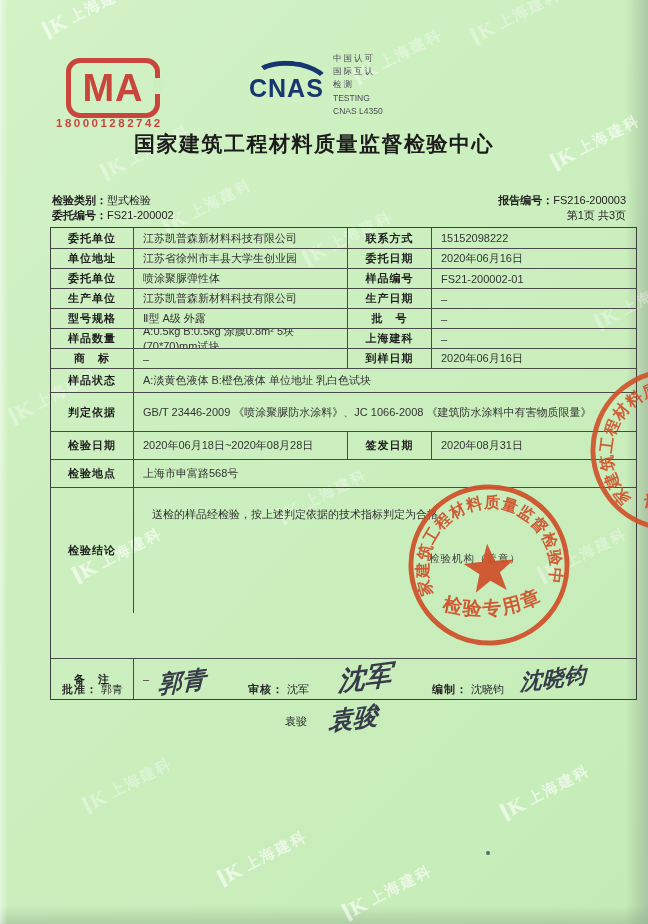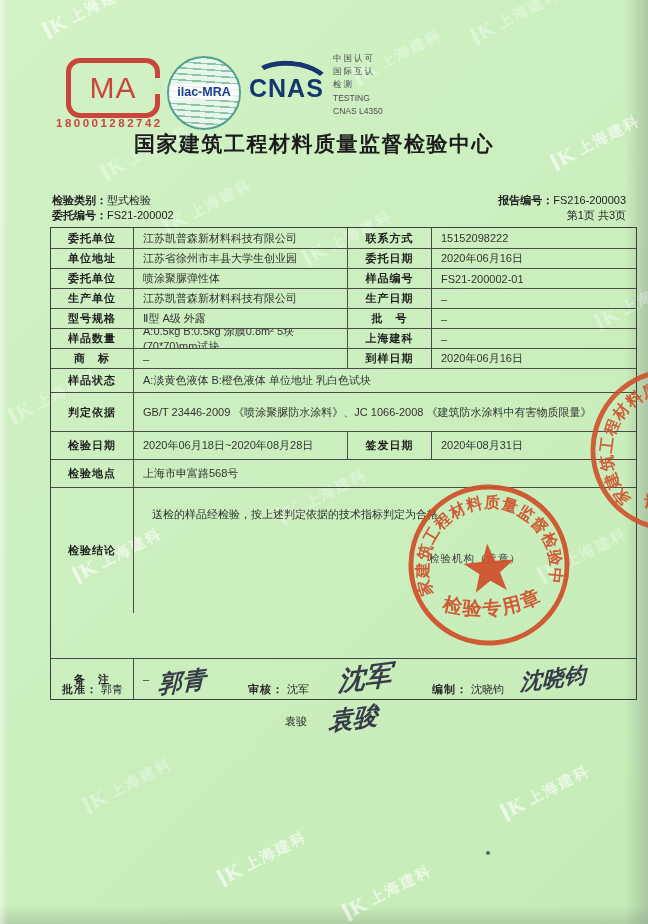--- a/index.html
+++ b/index.html
@@ -23,7 +23,7 @@
   .cma{position:absolute; left:66px; top:58px; width:84px; height:50px;
       border:5px solid #c9463d; border-radius:14px; display:flex; align-items:center; justify-content:center;}
   .cma-gap{position:absolute; right:-7px; top:15px; width:9px; height:16px; background:#cbefbe;}
-  .cma-code{font-size:30px; font-weight:normal; color:#c9463d; letter-spacing:1px; line-height:1;}
+  .cma-code{font-size:38px; font-weight:bold; color:#c9463d; letter-spacing:1px; line-height:1;}
   .cma-num{position:absolute; left:56px; top:117px; color:#c9463d; font-size:11.5px;
       font-weight:bold; letter-spacing:2.5px;}
   .ilac{position:absolute; left:167px; top:56px; width:70px; height:70px; border-radius:50%;

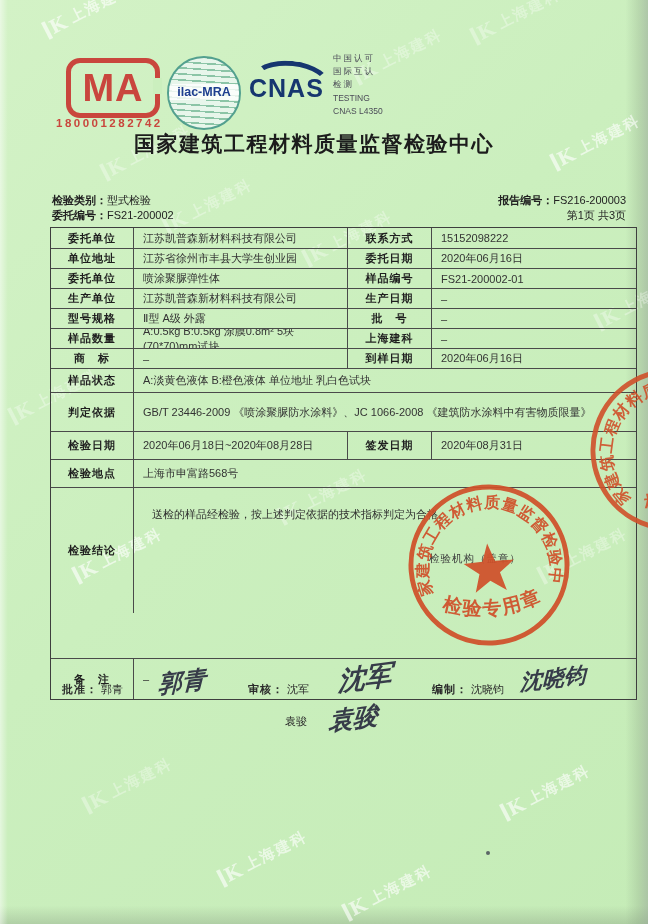--- a/index.html
+++ b/index.html
@@ -151,9 +151,6 @@
   </div>
   <div class="cma-num">180001282742</div>
 
-  <div class="ilac">
-    <div class="ilac-label">ilac-MRA</div>
-  </div>
 
   <div class="cnas">
     <div class="cnas-swoosh"></div>

